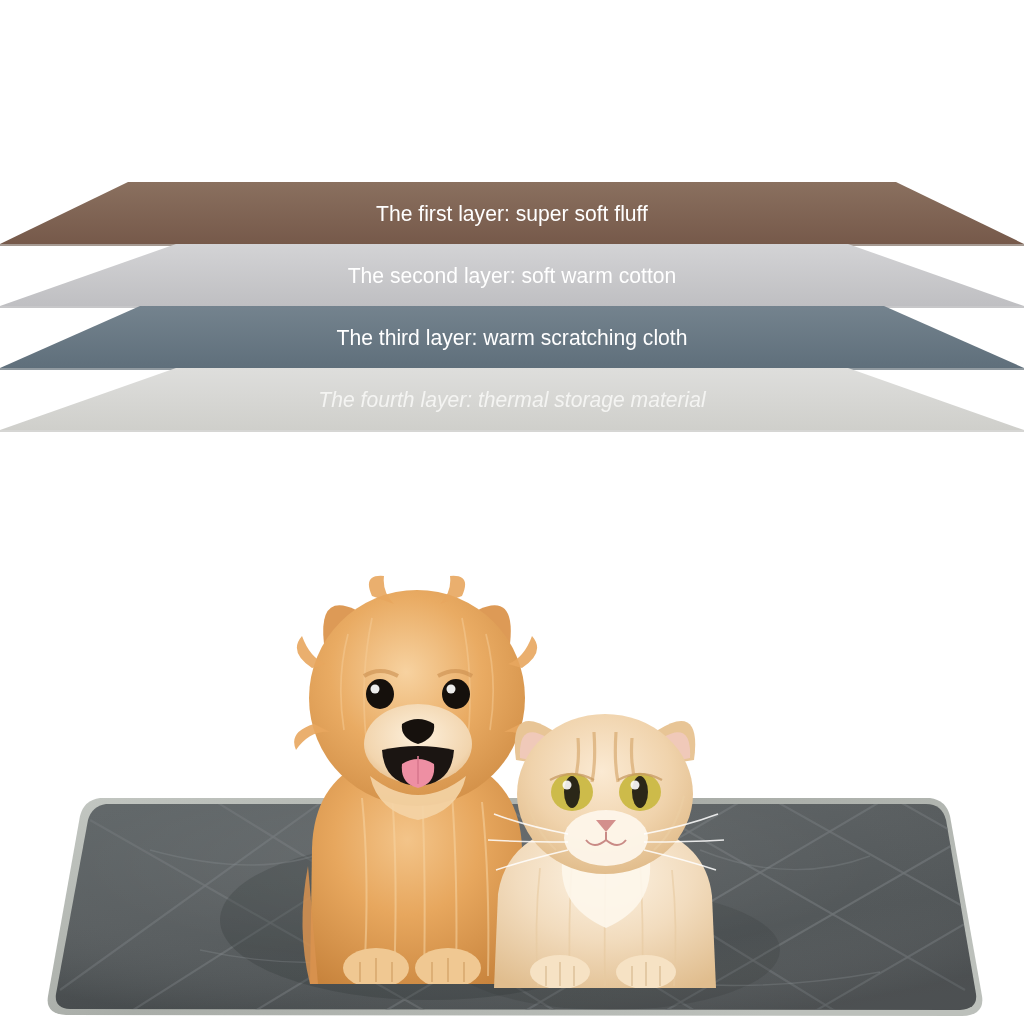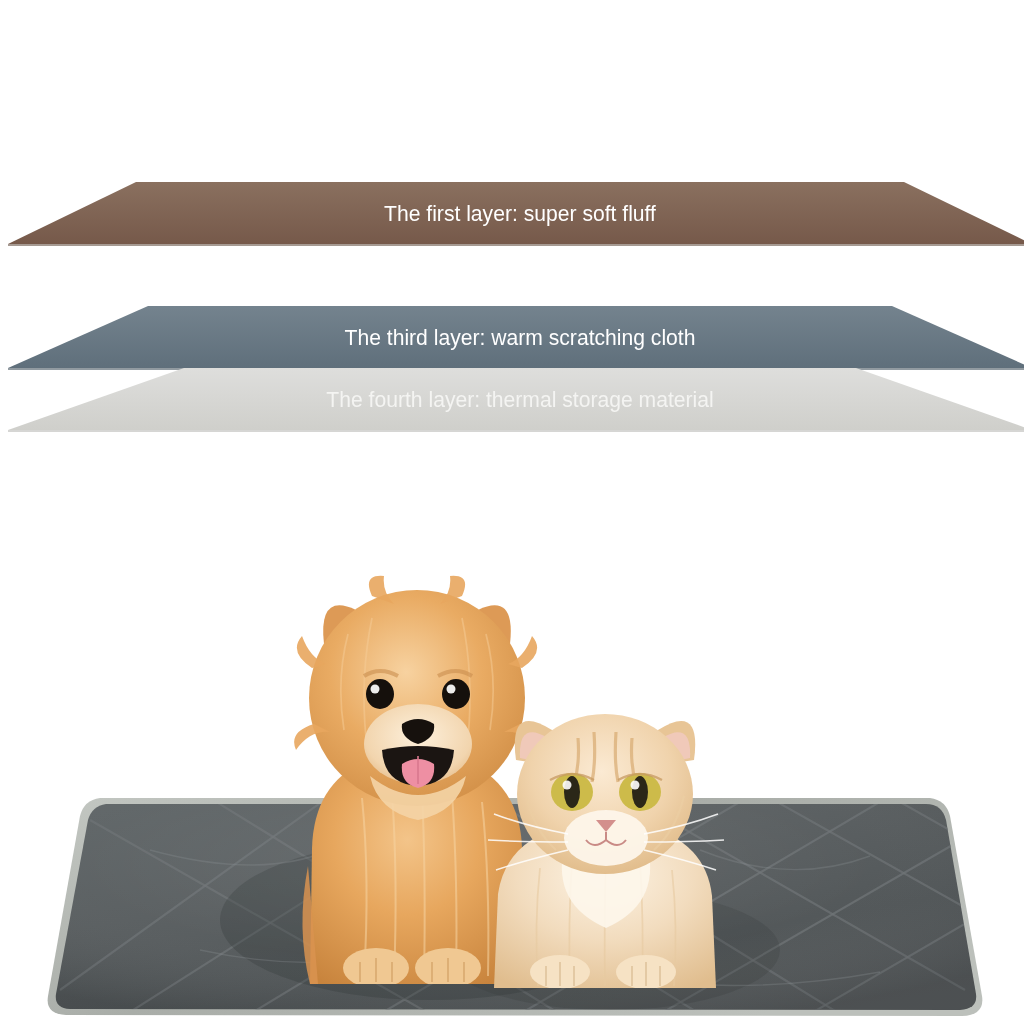--- a/index.html
+++ b/index.html
@@ -63,7 +63,6 @@
     top: 182px;
     width: 888px;
     height: 330px;
-    margin-left: 8px;
   }
   .layer {
     position: absolute;

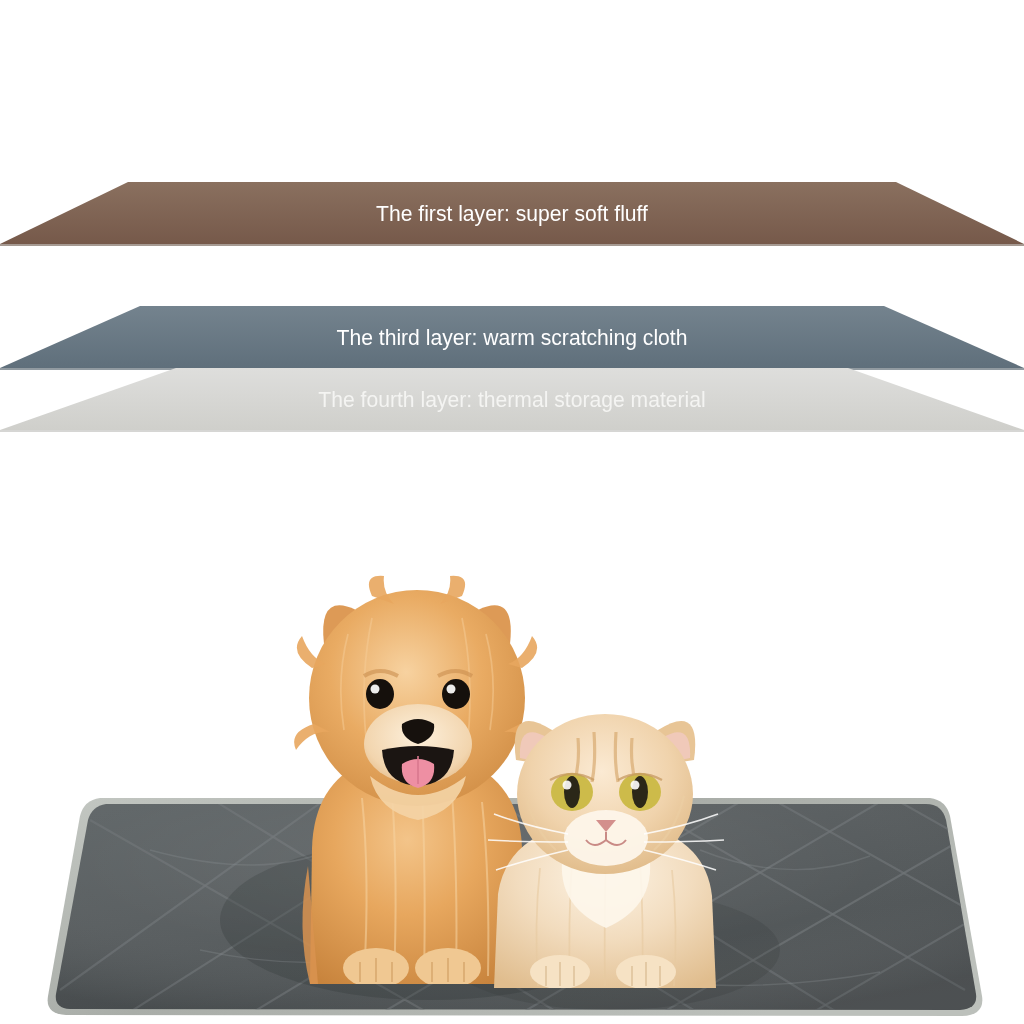--- a/index.html
+++ b/index.html
@@ -137,6 +137,19 @@
       <div class="layer-label">The first layer: super soft fluff</div>
     </div>
 
+    <div class="layer" style="top:62px;">
+      <svg class="layer-shape" viewBox="0 0 1024 64" preserveAspectRatio="none">
+        <defs>
+          <linearGradient id="g2" x1="0" y1="0" x2="0" y2="1">
+            <stop offset="0%" stop-color="#d3d3d5"></stop>
+            <stop offset="100%" stop-color="#bfbfc2"></stop>
+          </linearGradient>
+        </defs>
+        <polygon points="176,0 848,0 1024,62 0,62" fill="url(#g2)"></polygon>
+        <polygon points="0,62 1024,62 1024,64 0,64" fill="#a2a2a5" opacity="0.6"></polygon>
+      </svg>
+      <div class="layer-label">The second layer: soft warm cotton</div>
+    </div>
 
     <div class="layer" style="top:124px;padding-left:11px;">
       <svg class="layer-shape" viewBox="0 0 1024 64" preserveAspectRatio="none">

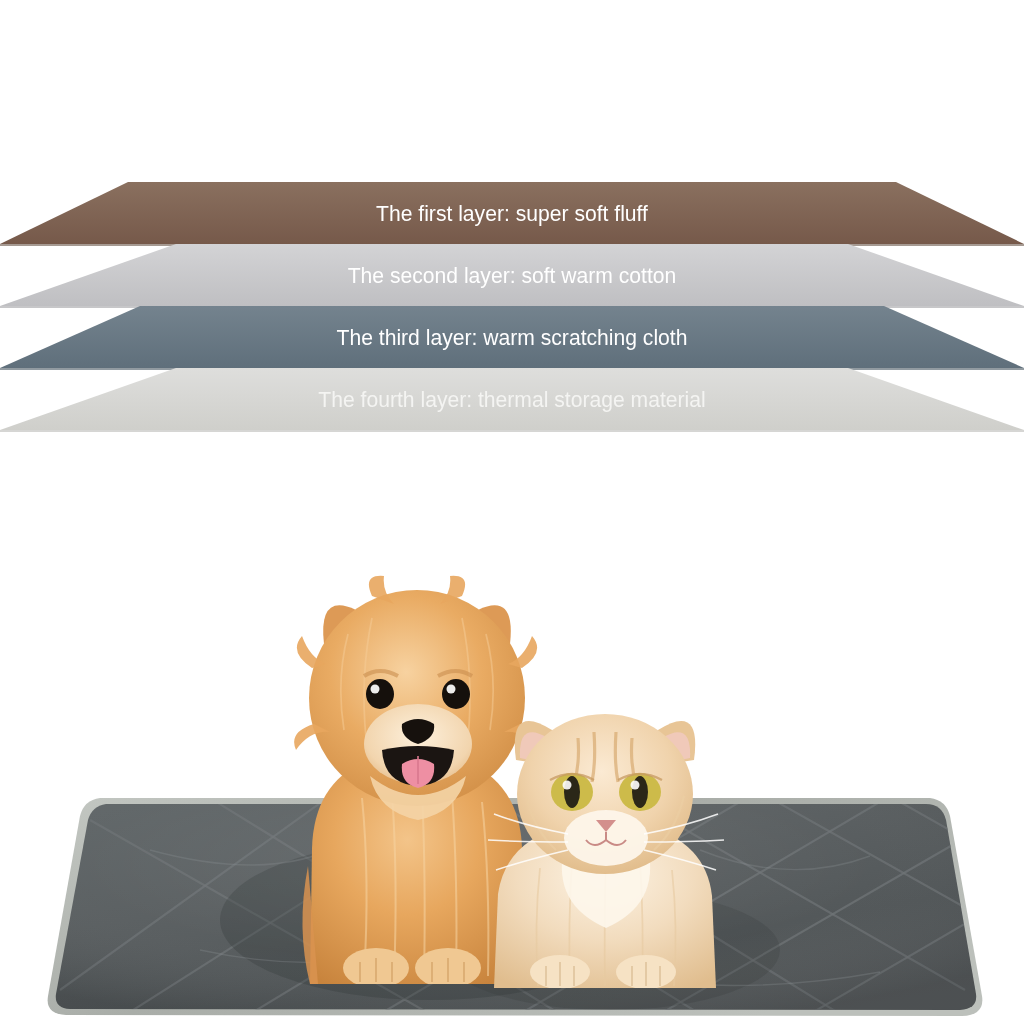--- a/index.html
+++ b/index.html
@@ -165,7 +165,7 @@
       <div class="layer-label">The third layer: warm scratching cloth</div>
     </div>
 
-    <div class="layer" style="top:186px;">
+    <div class="layer" style="top:186px;font-style:italic;">
       <svg class="layer-shape" viewBox="0 0 1024 64" preserveAspectRatio="none">
         <defs>
           <linearGradient id="g4" x1="0" y1="0" x2="0" y2="1">

